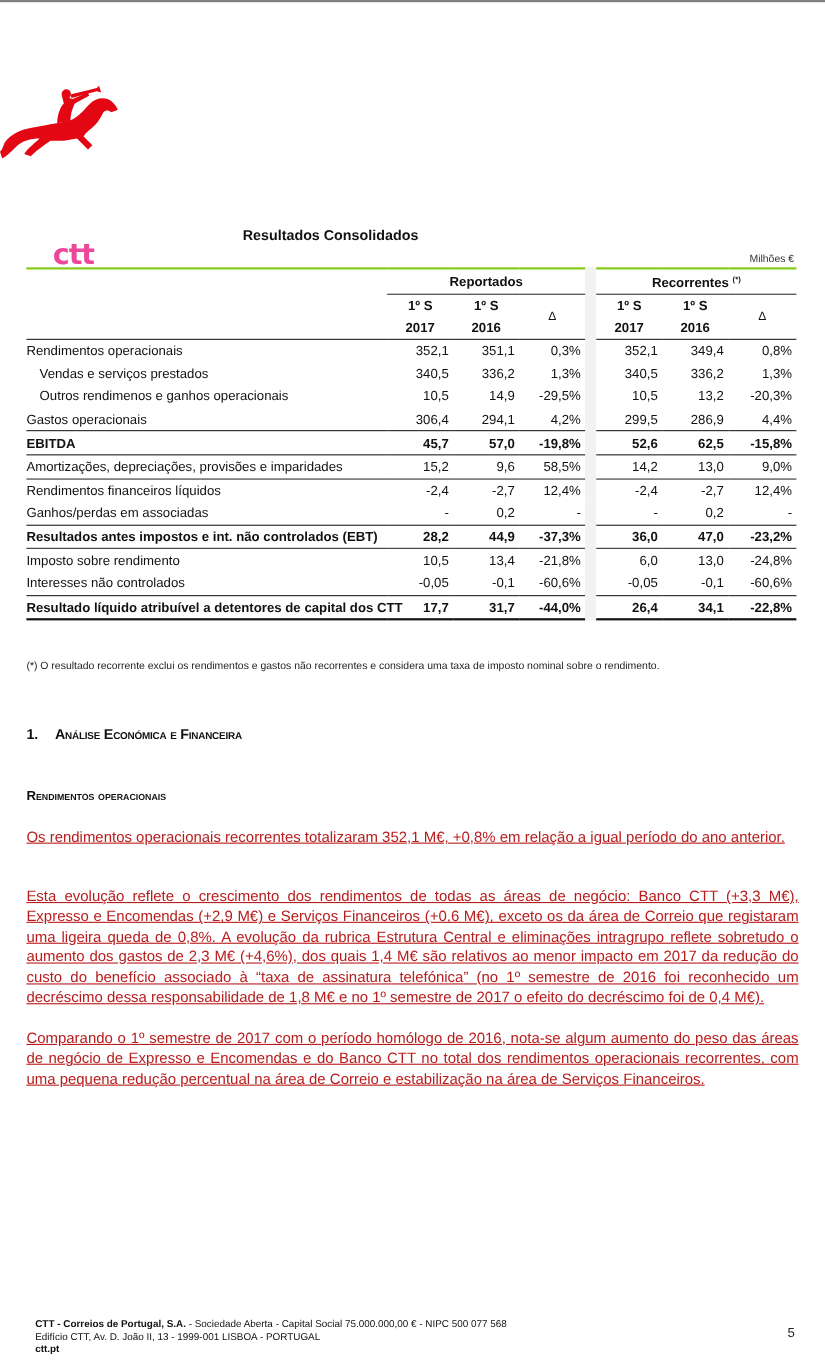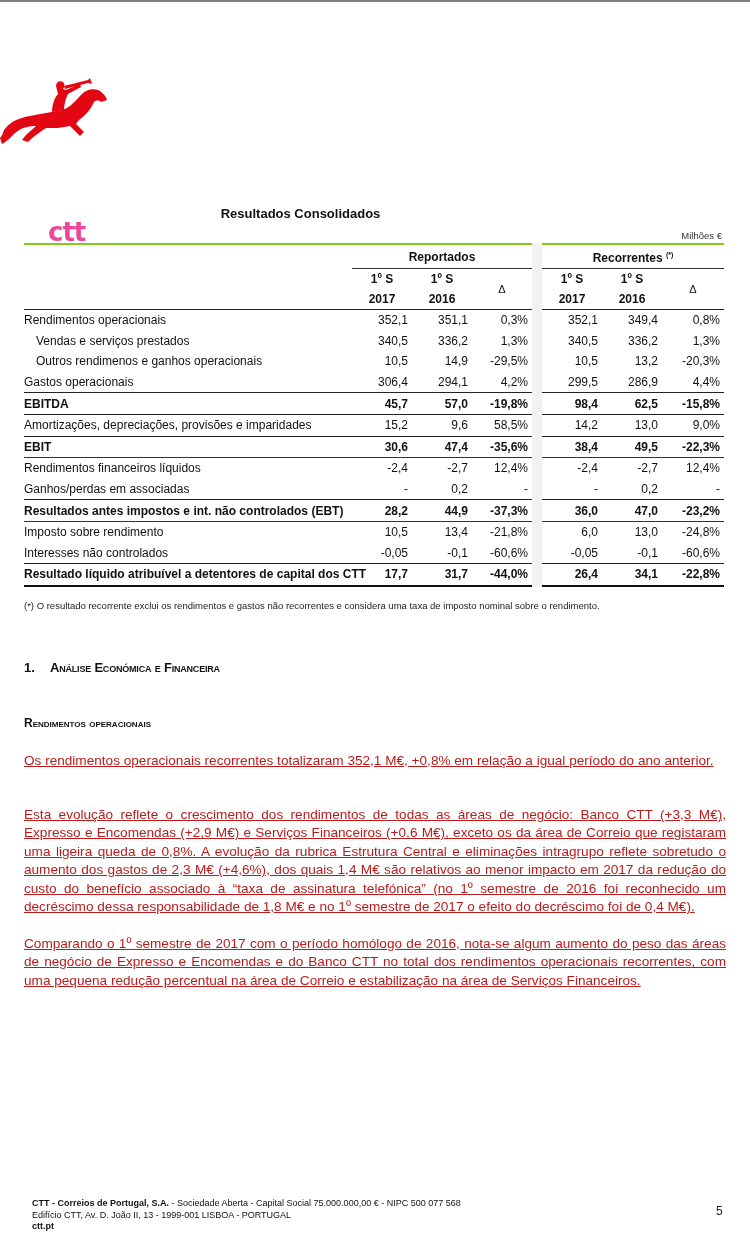--- a/index.html
+++ b/index.html
@@ -152,7 +152,7 @@
         <td class="num">57,0</td>
         <td class="num">-19,8%</td>
         <td class="gap"></td>
-        <td class="num">98,4</td>
+        <td class="num">52,6</td>
         <td class="num">62,5</td>
         <td class="num">-15,8%</td>
       </tr>

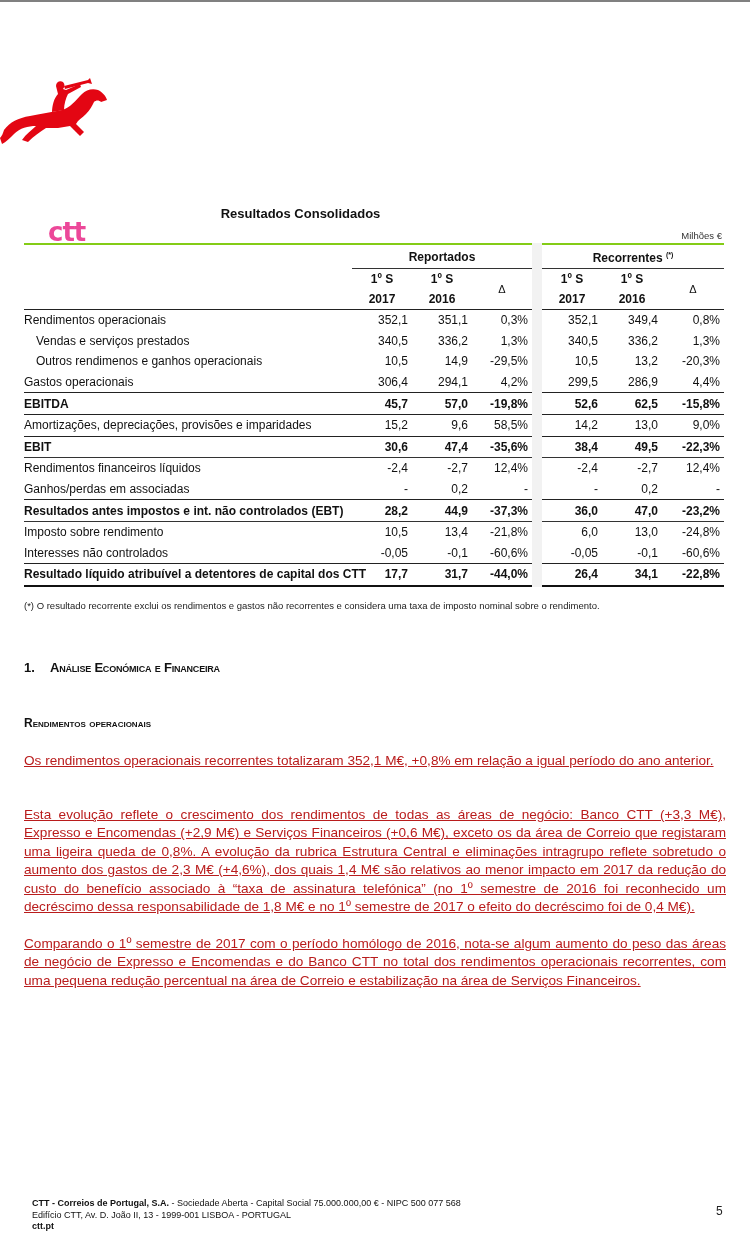--- a/index.html
+++ b/index.html
@@ -166,16 +166,6 @@
         <td class="num">13,0</td>
         <td class="num">9,0%</td>
       </tr>
-      <tr class="bold thick">
-        <td class="lbl">EBIT</td>
-        <td class="num">30,6</td>
-        <td class="num">47,4</td>
-        <td class="num">-35,6%</td>
-        <td class="gap"></td>
-        <td class="num">38,4</td>
-        <td class="num">49,5</td>
-        <td class="num">-22,3%</td>
-      </tr>
       <tr class="thin">
         <td class="lbl">Rendimentos financeiros líquidos</td>
         <td class="num">-2,4</td>

